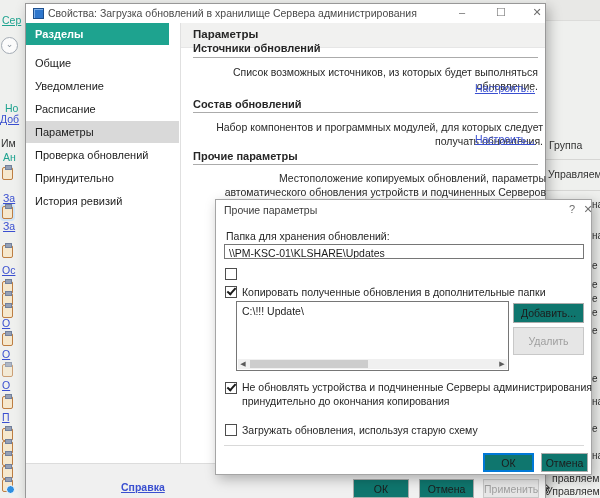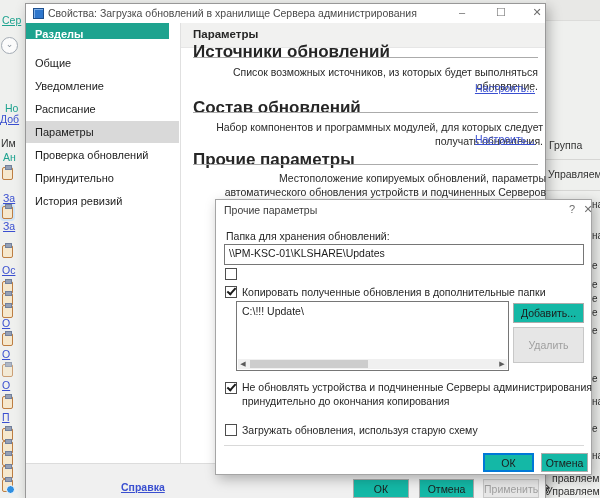--- a/index.html
+++ b/index.html
@@ -11,7 +11,7 @@
   .t-title{font-size:10.5px;color:#4a4a4a;white-space:nowrap;}
   .winbtn{position:absolute;width:16px;height:15px;color:#6e6e6e;font-size:11px;text-align:center;line-height:15px;cursor:default;}
   
-  .teal-band{position:absolute;left:0;top:19px;width:143px;height:16px;color:#fff;font-weight:bold;
+  .teal-band{position:absolute;left:0;top:19px;width:143px;height:22px;color:#fff;font-weight:bold;
              font-size:11px;line-height:22px;padding-left:9px;box-sizing:border-box;}
   .side-item{position:absolute;left:0;width:153px;height:22px;line-height:22px;padding-left:9px;
              font-size:11px;color:#1c1c1c;box-sizing:border-box;cursor:default;}

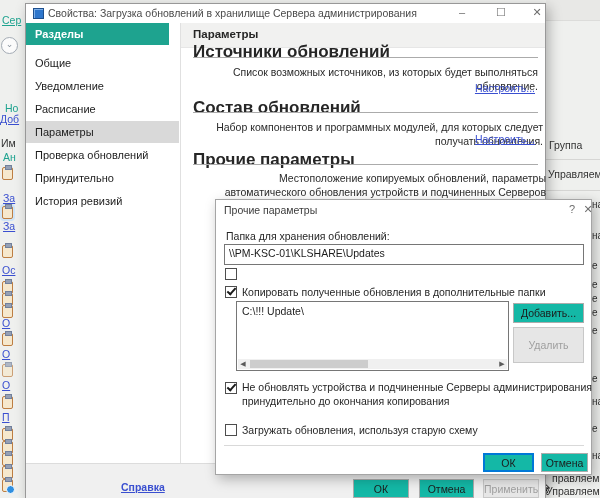--- a/index.html
+++ b/index.html
@@ -20,7 +20,7 @@
   
   .hdr-band{position:absolute;background:#f1f1f0;border-bottom:1px solid #e6e6e6;}
   .hdr-txt{font-size:11.5px;font-weight:bold;color:#262626;}
-  .sec-title{position:absolute;font-weight:bold;font-size:17px;color:#262626;white-space:nowrap;}
+  .sec-title{position:absolute;font-weight:bold;font-size:11px;color:#262626;white-space:nowrap;}
   .sec-desc{position:absolute;font-size:10.5px;color:#2a2a2a;line-height:1.35;text-align:right;}
   .hrline{position:absolute;height:1px;background:#ababab;}
   .lnk{color:#3a4fd0;text-decoration:underline;font-size:10.5px;cursor:pointer;white-space:nowrap;margin-left:43px;}

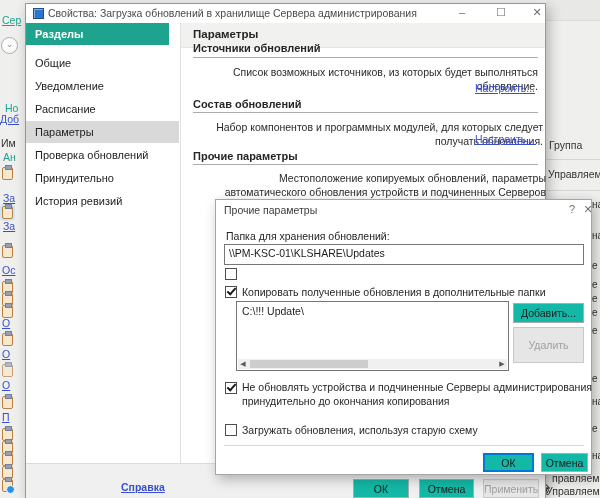--- a/index.html
+++ b/index.html
@@ -164,7 +164,7 @@
     </div>
 
     <span class="cb-label" style="left:10px;top:30px;">Папка для хранения обновлений:</span>
-    <div class="tbox" style="left:8px;top:44px;width:360px;height:21px;">\\PM-KSC-01\KLSHARE\Updates</div>
+    <div class="tbox" style="left:8px;top:44px;width:360px;height:15px;">\\PM-KSC-01\KLSHARE\Updates</div>
 
     <span class="cb" style="left:9px;top:68px;"></span>
 

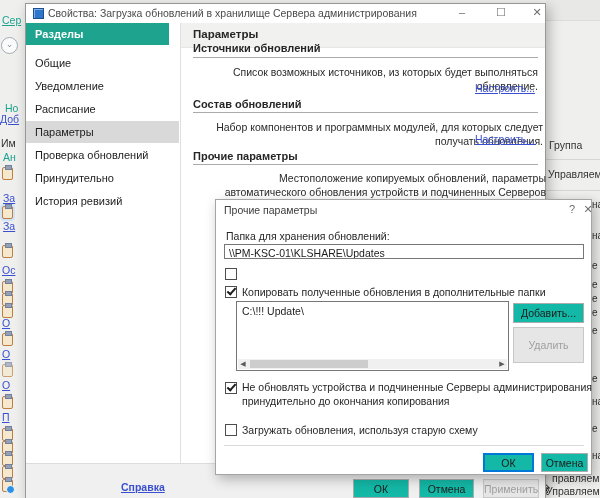--- a/index.html
+++ b/index.html
@@ -26,7 +26,7 @@
   .lnk{color:#3a4fd0;text-decoration:underline;font-size:10.5px;cursor:pointer;white-space:nowrap;margin-left:43px;}
   .lnk-b{font-weight:bold;}
   
-  .btn{position:absolute;background:#14b8a6;border:1px solid #acacac;font-size:10.5px;text-align:center;
+  .btn{position:absolute;background:#0f766e;border:1px solid #acacac;font-size:10.5px;text-align:center;
        color:#1c1c1c;box-sizing:border-box;font-family:"Liberation Sans",sans-serif;padding:0;cursor:pointer;}
   .btn.disabled{color:#9f9f9f;background:#e6e6e6;border-color:#c8c8c8;cursor:default;}
   .btn.focused{border:2px solid #0078d7;}

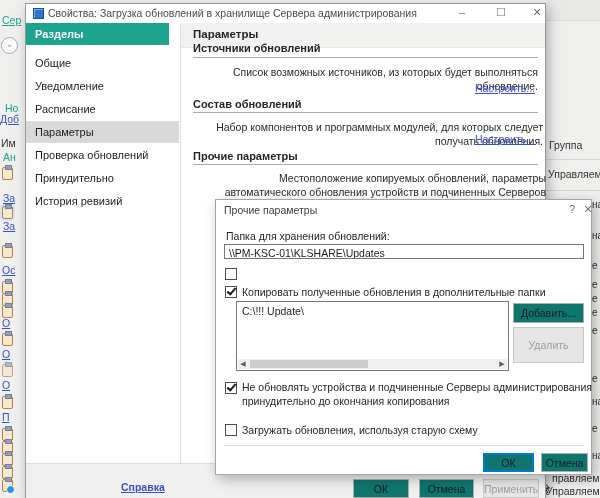--- a/index.html
+++ b/index.html
@@ -180,7 +180,7 @@
       </div>
     </div>
     <button class="btn" style="left:297px;top:103px;width:71px;height:20px;">Добавить...</button>
-    <button class="btn disabled" style="left:297px;top:127px;width:71px;height:36px;">Удалить</button>
+    <button class="btn disabled" style="left:297px;top:127px;width:71px;height:28px;">Удалить</button>
 
     <span class="cb checked" style="left:9px;top:182px;"></span>
     <span class="cb-label" style="left:26px;top:181px;width:350px;">Не обновлять устройства и подчиненные Серверы администрирования принудительно до окончания копирования</span>

